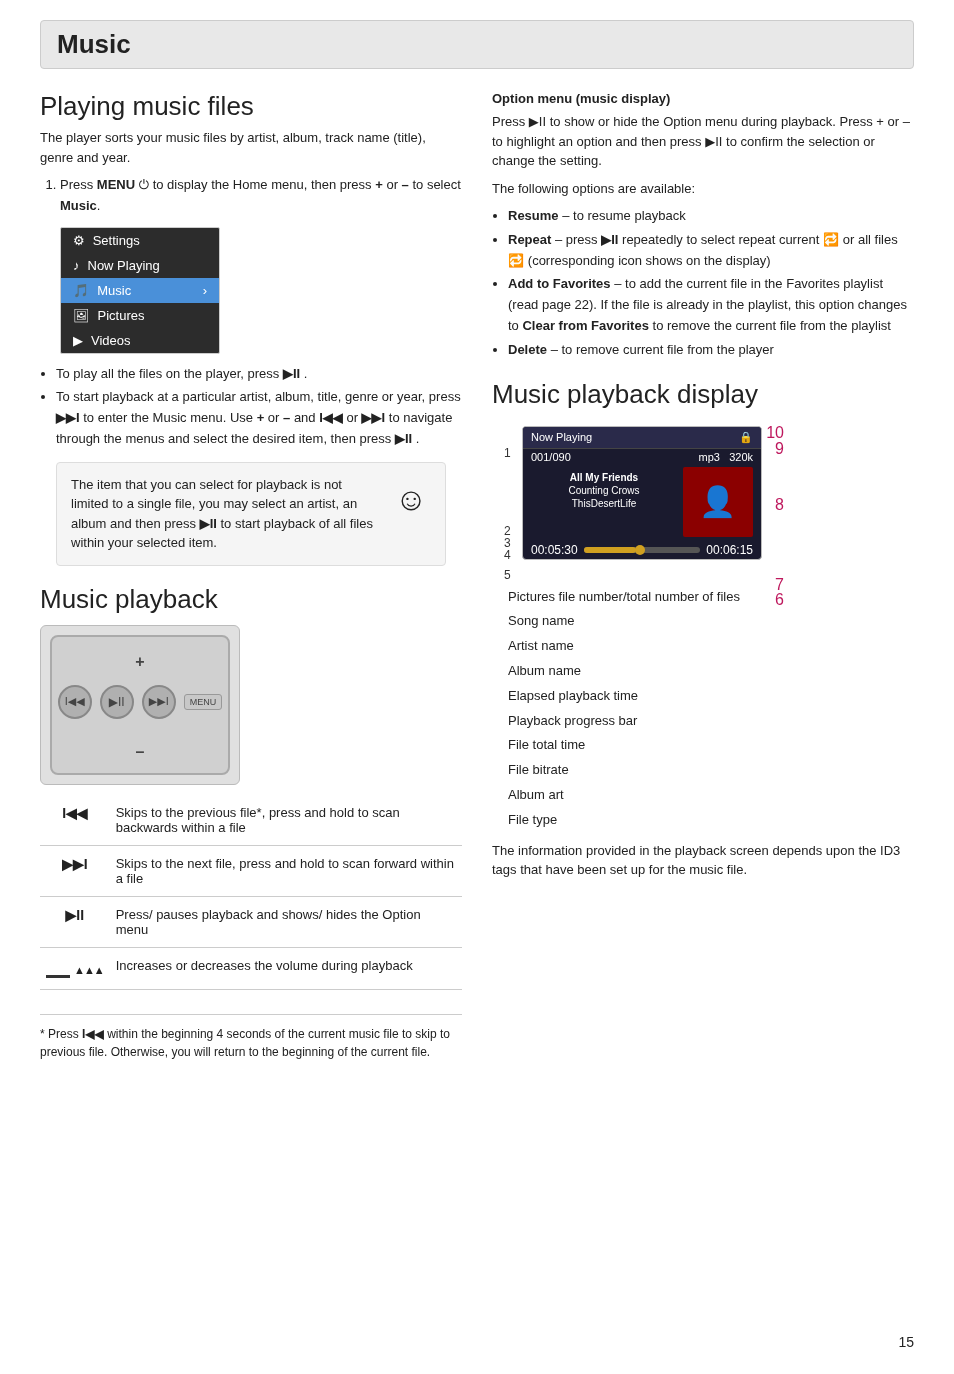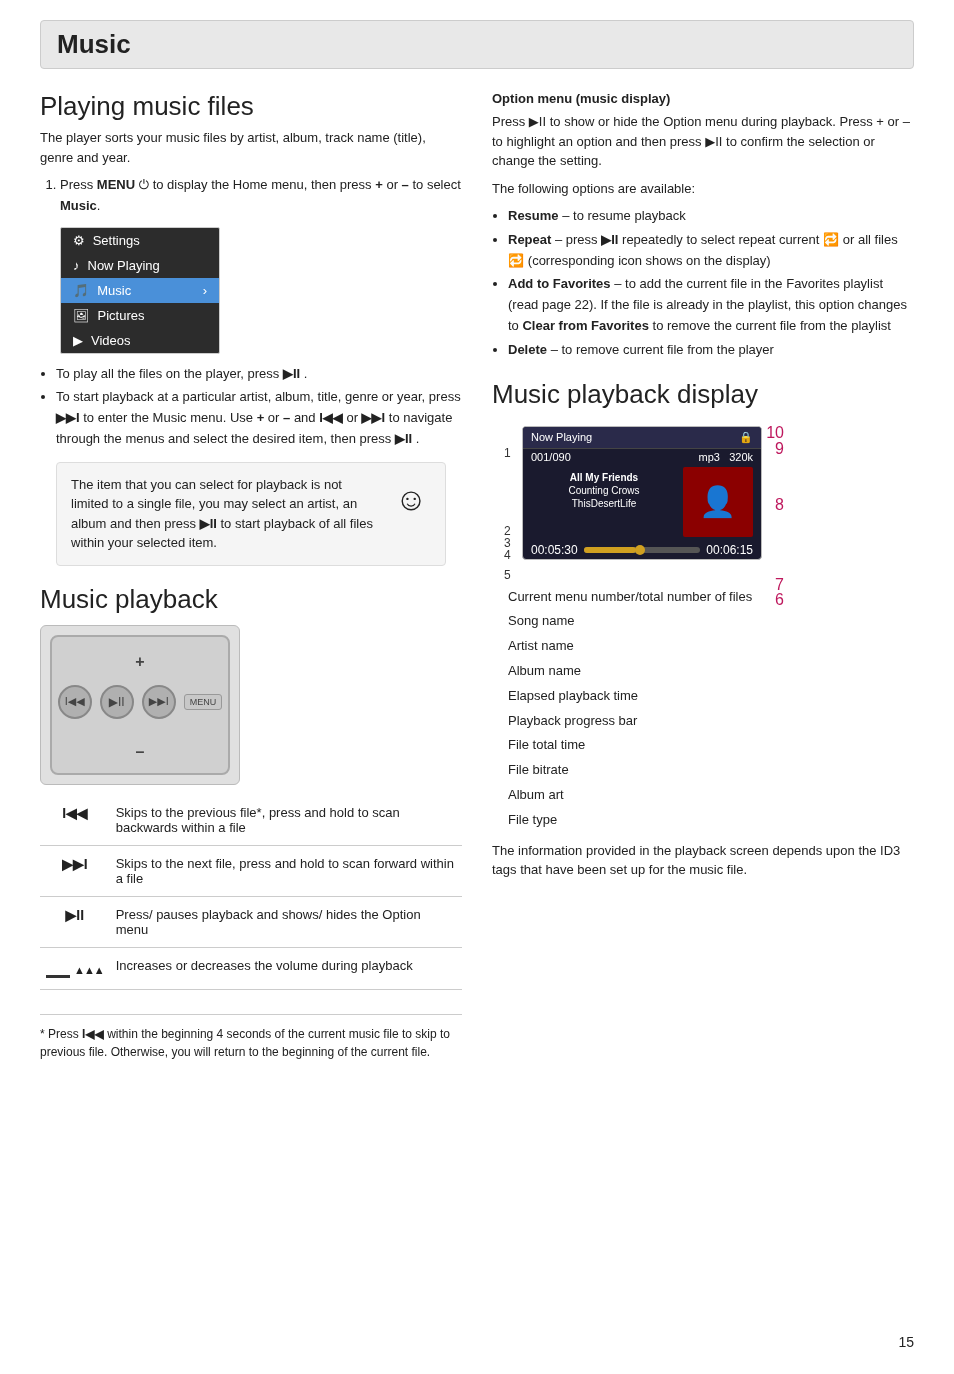--- a/index.html
+++ b/index.html
@@ -497,7 +497,7 @@
 
         
         <ol class="numbered-labels" style="margin-top: 14px; margin-left: 16px;">
-          <li>Current menu number/total number of files</li>
+          <li>Pictures file number/total number of files</li>
           <li>Song name</li>
           <li>Artist name</li>
           <li>Album name</li>

